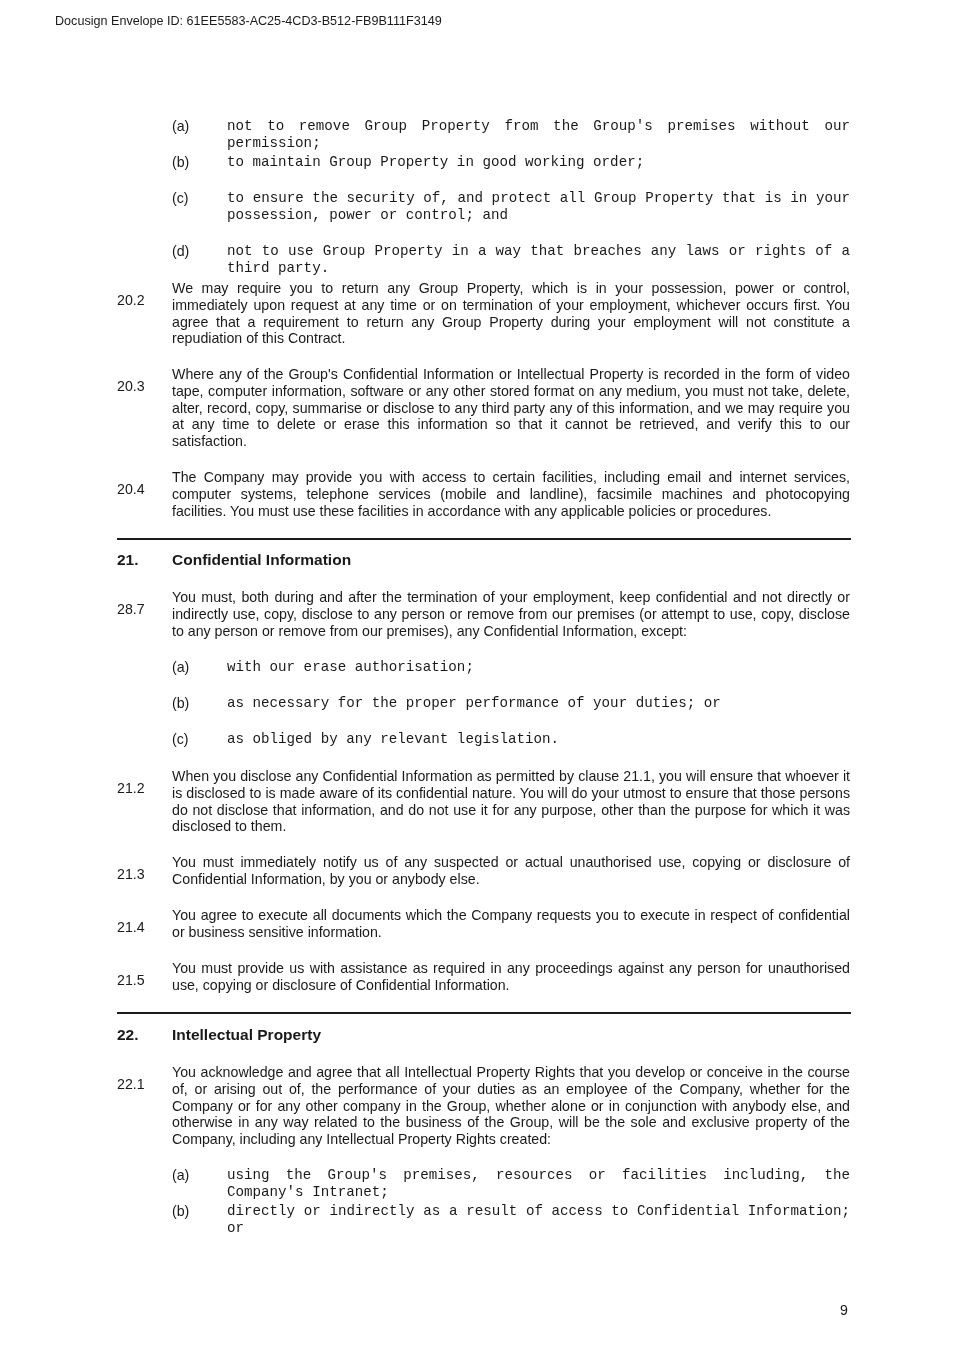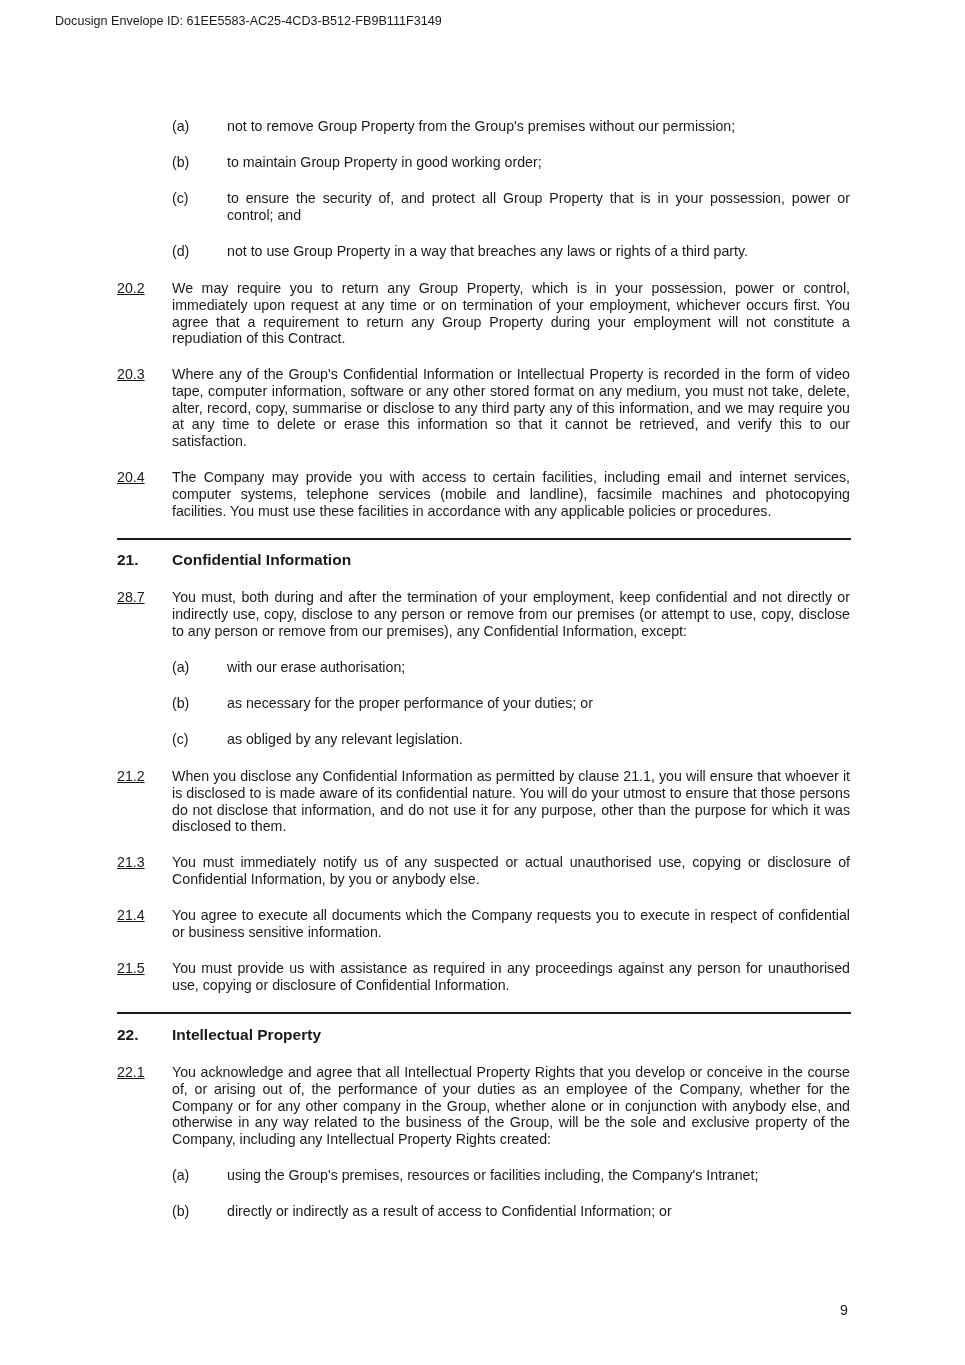--- a/index.html
+++ b/index.html
@@ -9,7 +9,7 @@
   .page { position:absolute; left:117px; top:0; width:733px; }
   .sub { position:absolute; left:55px; width:678px; }
   .sub .lbl { position:absolute; left:0; top:0; }
-  .sub .txt { position:absolute; left:55px; width:623px; text-align:justify; line-height:16.8px; }
+  .sub .txt { position:absolute; left:55px; width:623px; text-align:justify; line-height:16.8px;font-family:Liberation Mono, monospace; }
   .cl { position:absolute; left:0; width:733px; }
   .cl .num { position:absolute; left:0; top:0;text-decoration:underline; }
   .cl .txt { position:absolute; left:55px; width:678px; text-align:justify; line-height:16.8px; }

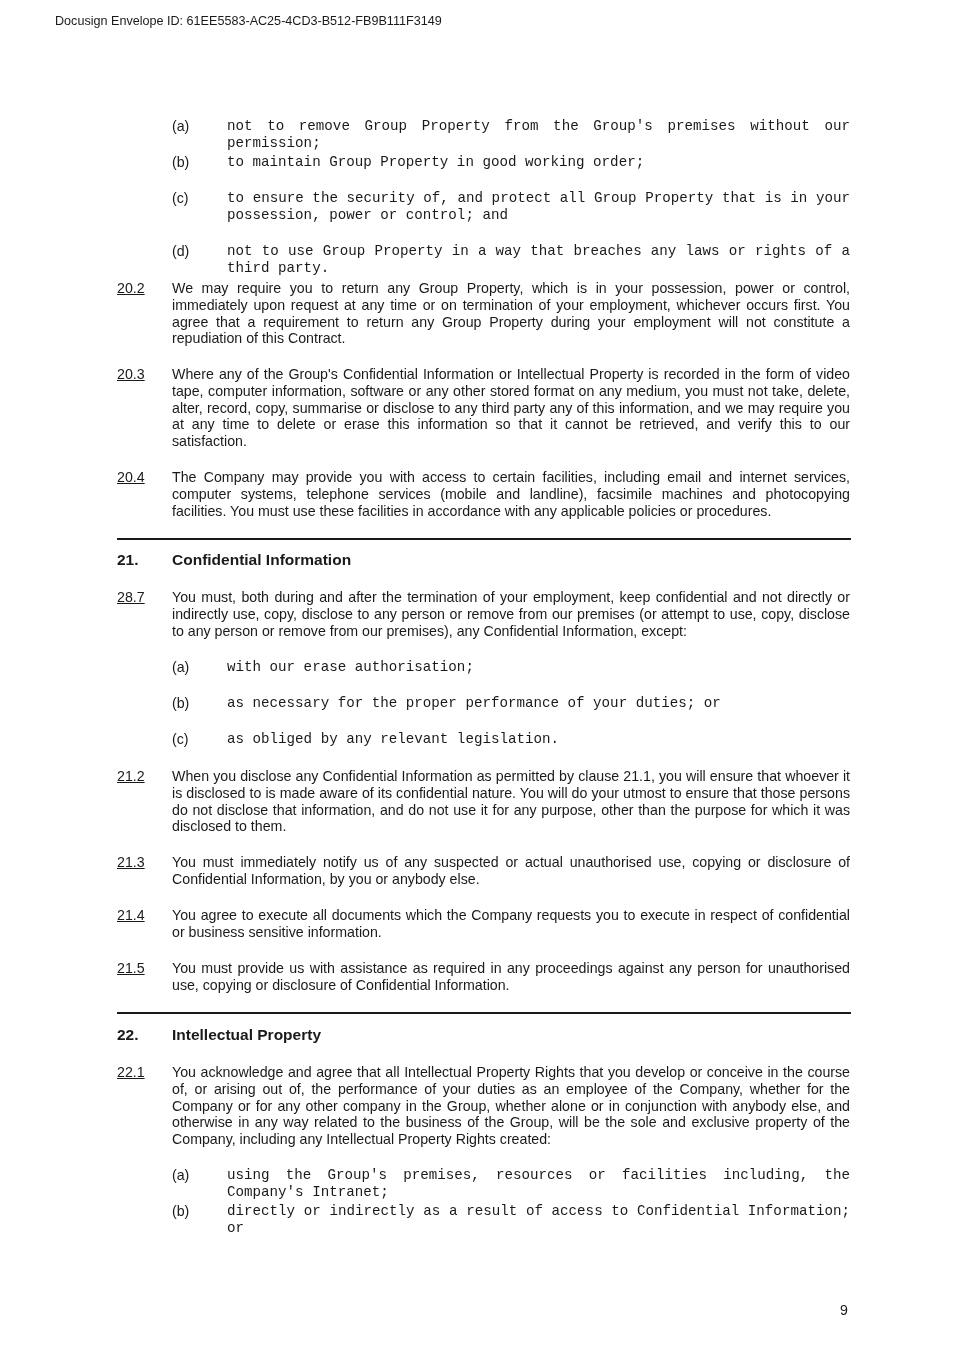--- a/index.html
+++ b/index.html
@@ -11,7 +11,7 @@
   .sub .lbl { position:absolute; left:0; top:0; }
   .sub .txt { position:absolute; left:55px; width:623px; text-align:justify; line-height:16.8px;font-family:Liberation Mono, monospace; }
   .cl { position:absolute; left:0; width:733px; }
-  .cl .num { position:absolute; left:0; top:0;text-decoration:underline; }
+  .cl .num { position:absolute; left:0; top:12px; }
   .cl .txt { position:absolute; left:55px; width:678px; text-align:justify; line-height:16.8px; }
   .rule { position:absolute; left:0; width:734px; height:2px; background:#1a1a1a; }
   .head { position:absolute; left:0; width:733px; font-weight:bold; font-size:15.5px; }

